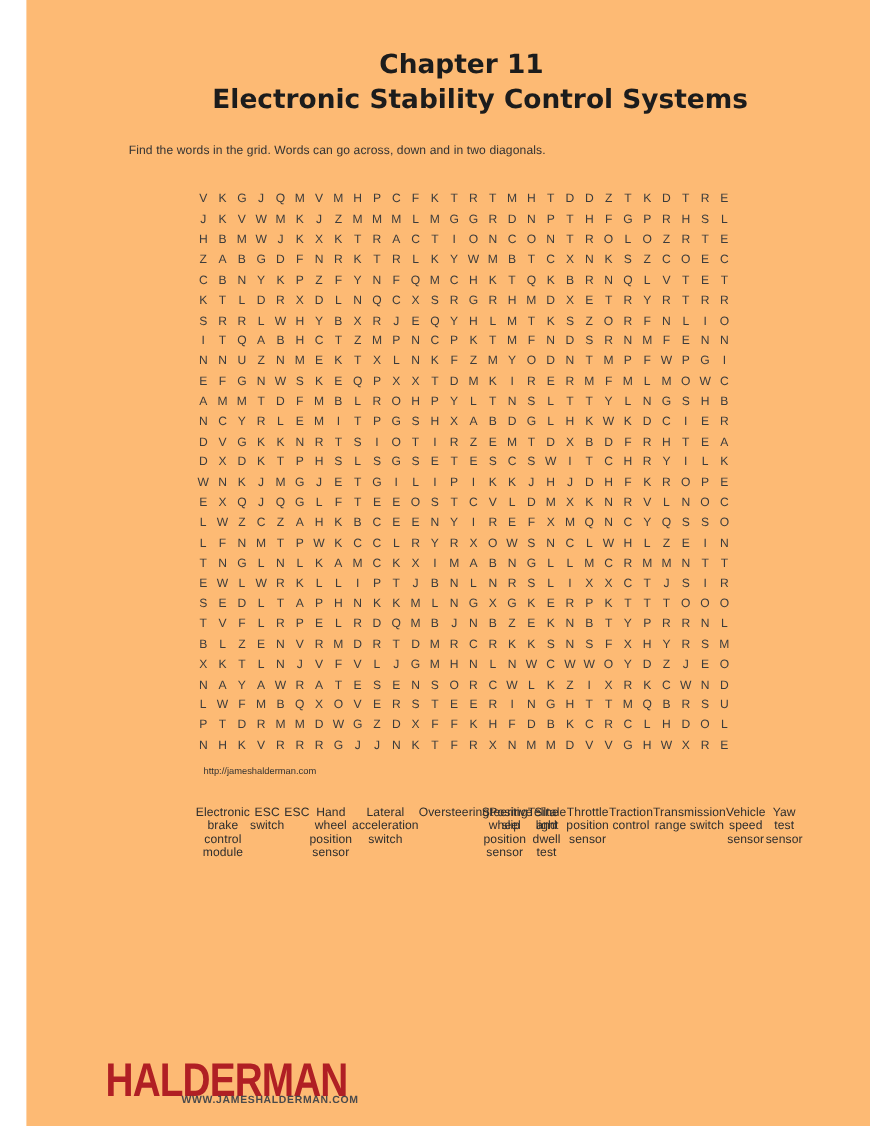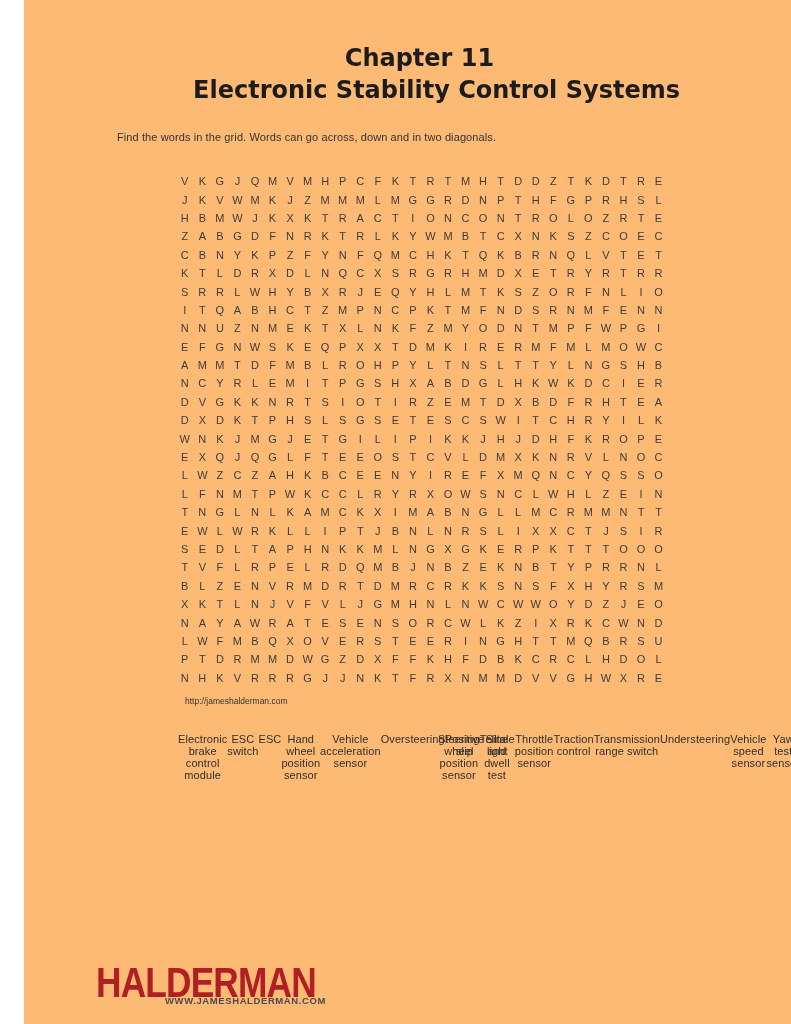--- a/index.html
+++ b/index.html
@@ -910,7 +910,7 @@
       <div class="word-item">ESC switch</div>
       <div class="word-item">ESC</div>
       <div class="word-item">Hand wheel position sensor</div>
-      <div class="word-item">Vehicle acceleration sensor</div>
+      <div class="word-item">Lateral acceleration switch</div>
       <div class="word-item">Oversteering</div>
       <div class="word-item">Positive slip</div>
       <div class="word-item">Sine and dwell test</div>

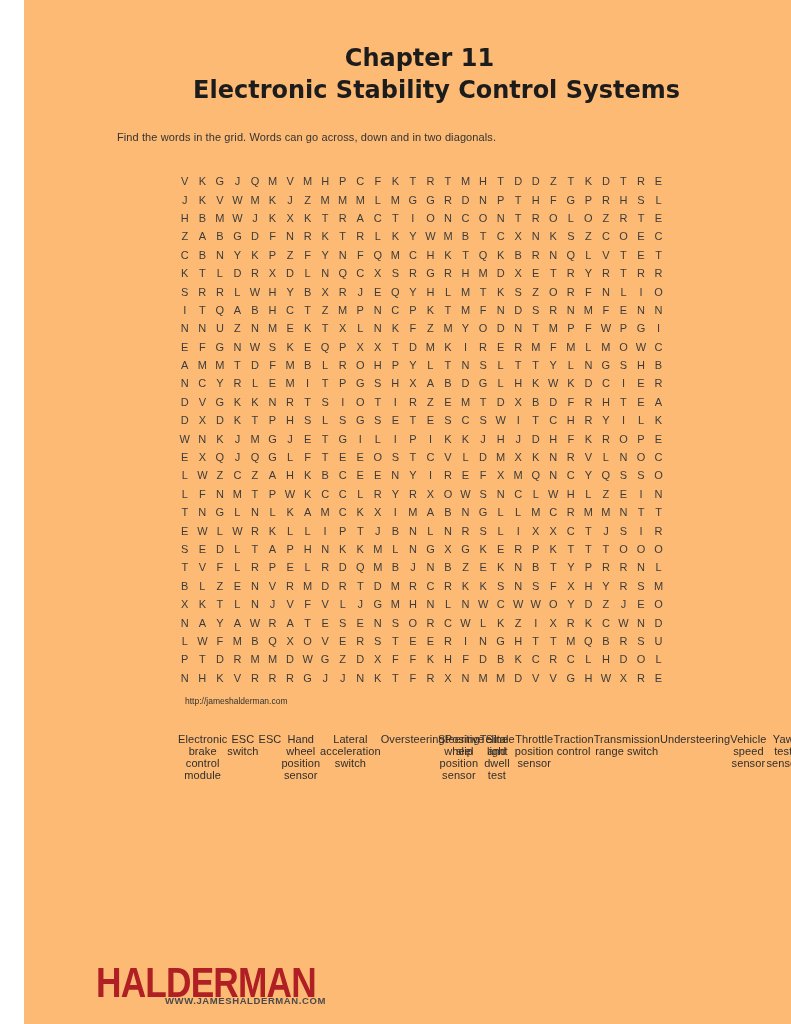--- a/index.html
+++ b/index.html
@@ -922,7 +922,6 @@
       <div class="word-item">Throttle position sensor</div>
       <div class="word-item">Traction control</div>
       <div class="word-item">Transmission range switch</div>
-      <div class="word-item">Understeering</div>
       <div class="word-item">Vehicle speed sensor</div>
       <div class="word-item">Yaw test sensor</div>
     </div>

